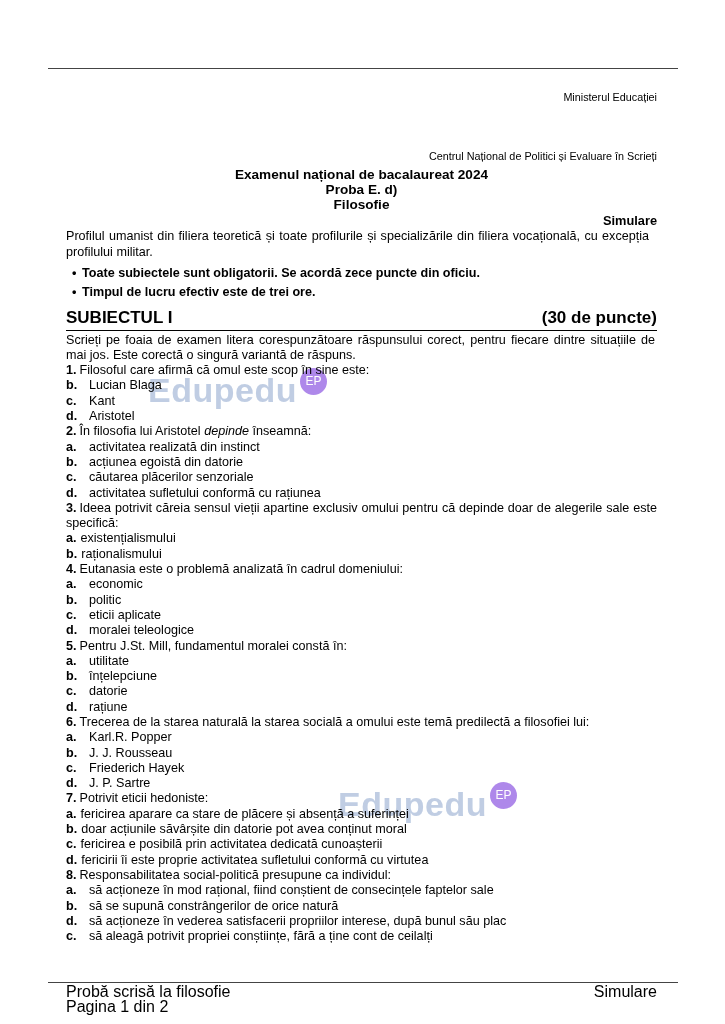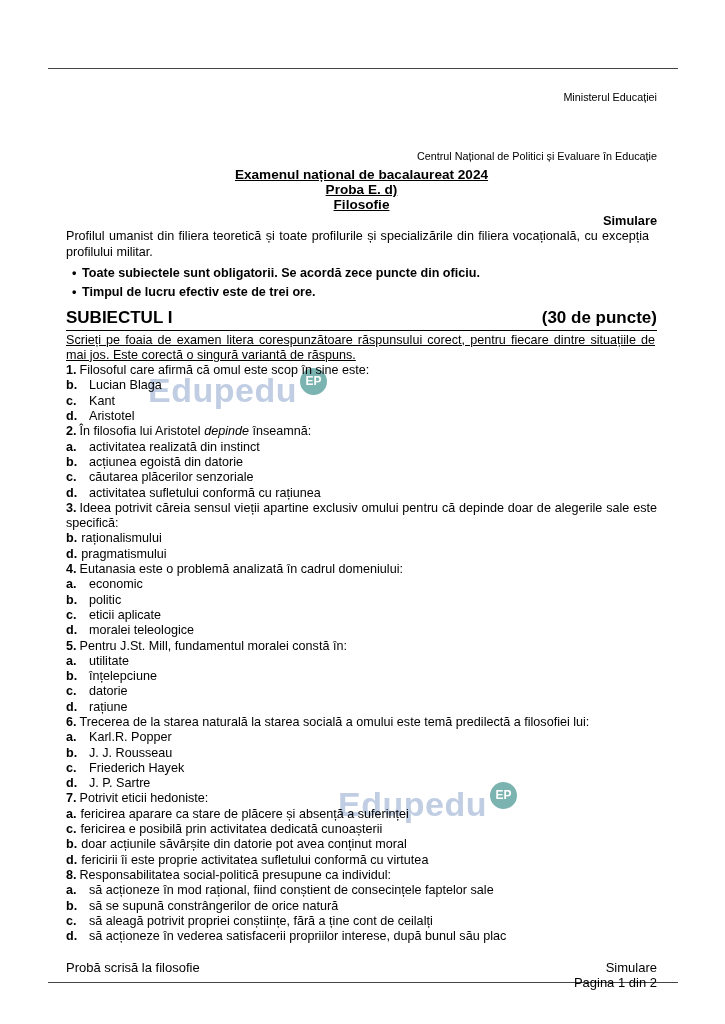--- a/index.html
+++ b/index.html
@@ -81,7 +81,7 @@
 
   <div class="content body-text">
     <div class="org">Ministerul Educației</div>
-    <div class="org">Centrul Național de Politici și Evaluare în Educație</div>
+    <div class="org">Centrul Național de Politici și Evaluare în Scrieți</div>
 
     <div class="title-block">
       <div>Examenul național de bacalaureat 2024</div>

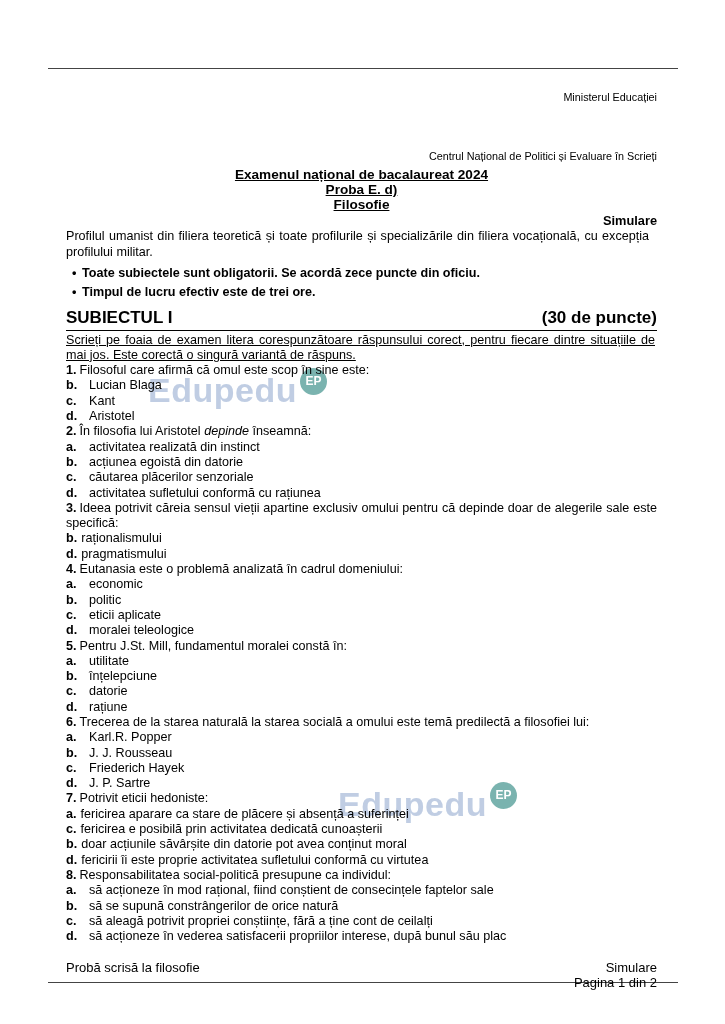--- a/index.html
+++ b/index.html
@@ -17,7 +17,7 @@
     position:absolute; left:48px; top:68px; width:630px;
     border-top:1.2px solid #444; z-index:1;
   }
-  .title-block { margin-top:6px; text-align:center; font-weight:bold; font-size:13.6px; line-height:14.8px;text-decoration:underline; }
+  .title-block { margin-top:6px; text-align:center; font-weight:bold; font-size:13.6px; line-height:14.8px; }
   .simulare { text-align:right; font-weight:bold; font-size:12.8px; line-height:15px; margin-top:1px; }
   .body-text { font-size:12.6px; line-height:15.3px; }
   .justify { text-align:justify; }

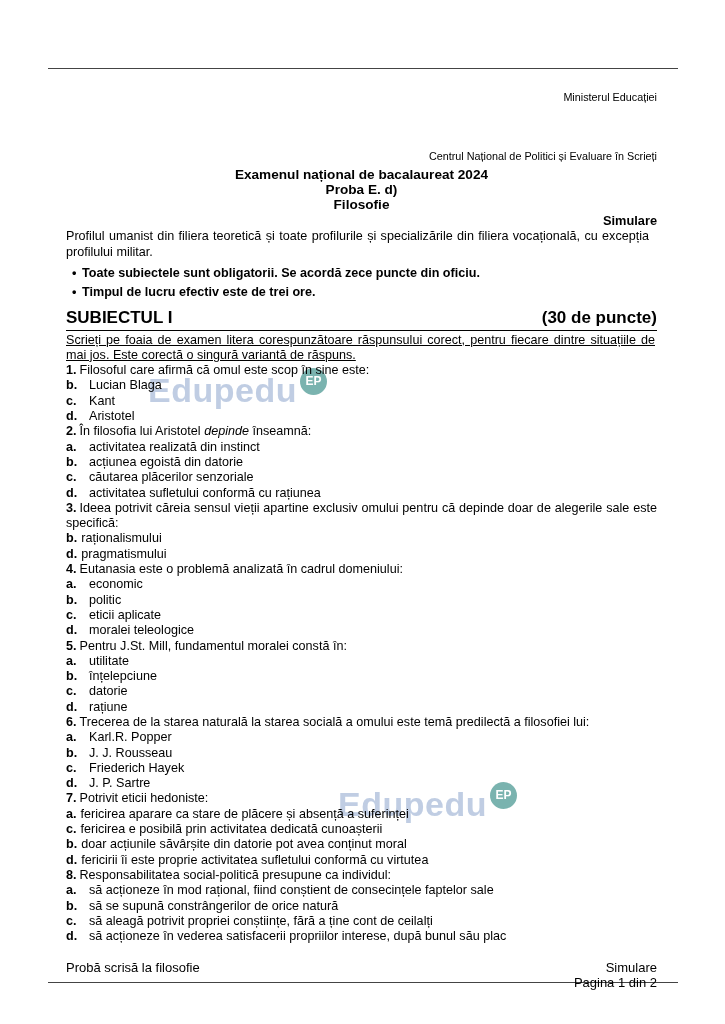--- a/index.html
+++ b/index.html
@@ -30,7 +30,7 @@
     font-weight:bold; font-size:17px; line-height:16px;
     border-bottom:1.6px solid #000; padding-bottom:4px;
   }
-  .instructions { margin:2px 2px 0 0;text-decoration:underline; }
+  .instructions { margin:2px 2px 0 0; }
   .question { }
   .stem { }
   .qnum { font-weight:bold; margin-right:3px; }

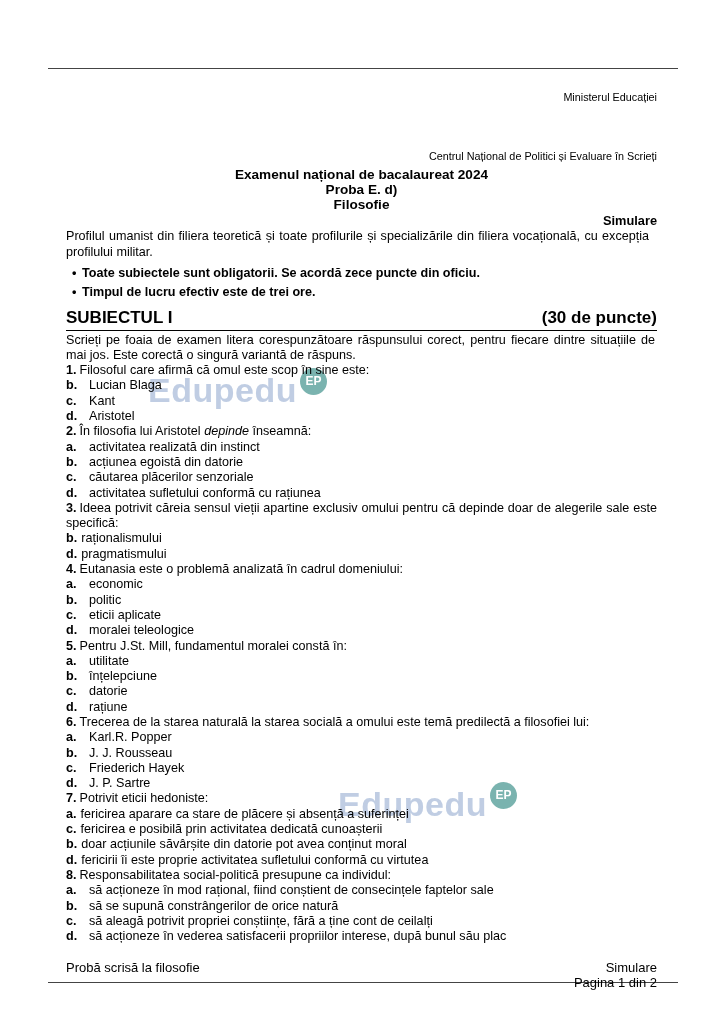--- a/index.html
+++ b/index.html
@@ -56,7 +56,7 @@
   }
   .wm-logo {
     display:inline-block; width:27px; height:27px; border-radius:50%;
-    background:#0f766e; color:#ffffff; font-size:12px; font-weight:bold;
+    background:#6d28d9; color:#ffffff; font-size:12px; font-weight:normal;
     text-align:center; line-height:27px; margin-left:3px;
   }
   .wm1 { left:148px; top:368px; }

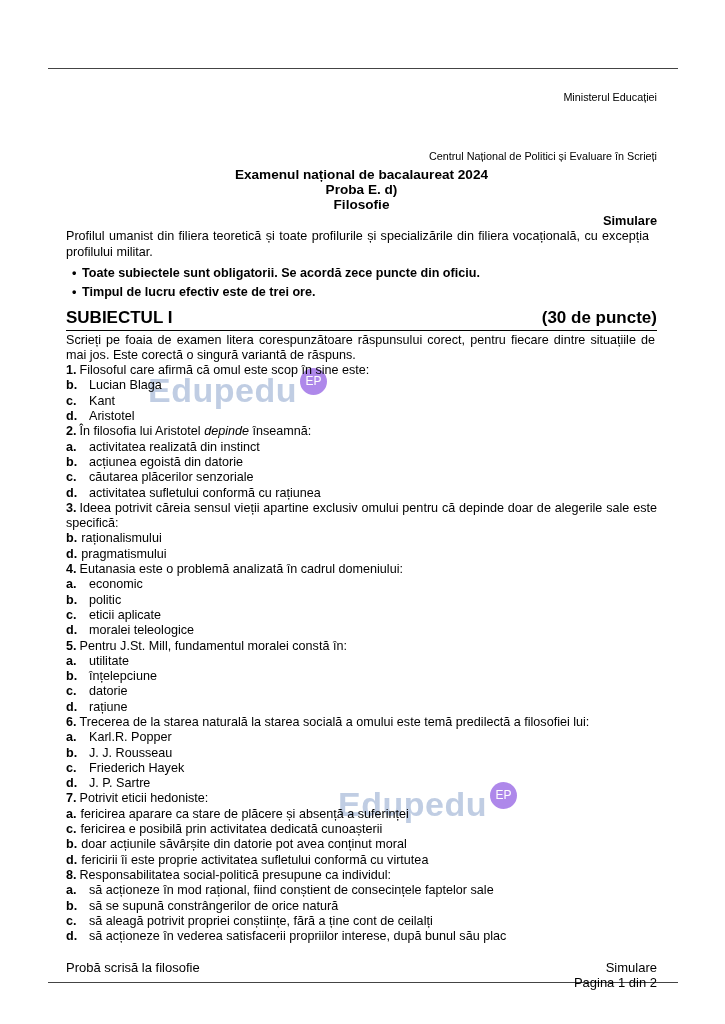--- a/index.html
+++ b/index.html
@@ -127,6 +127,7 @@
         </div>
         <div class="question">
           <div class="stem justify"><span class="qnum">3.</span><span>Ideea potrivit căreia sensul vieții apartine exclusiv omului pentru că depinde doar de alegerile sale este specifică:</span></div>
+          <div class="option narrow"><span class="letter">a.</span><span class="otext">existențialismului</span></div>
           <div class="option narrow"><span class="letter">b.</span><span class="otext">raționalismului</span></div>
           <div class="option narrow"><span class="letter">d.</span><span class="otext">pragmatismului</span></div>
         </div>

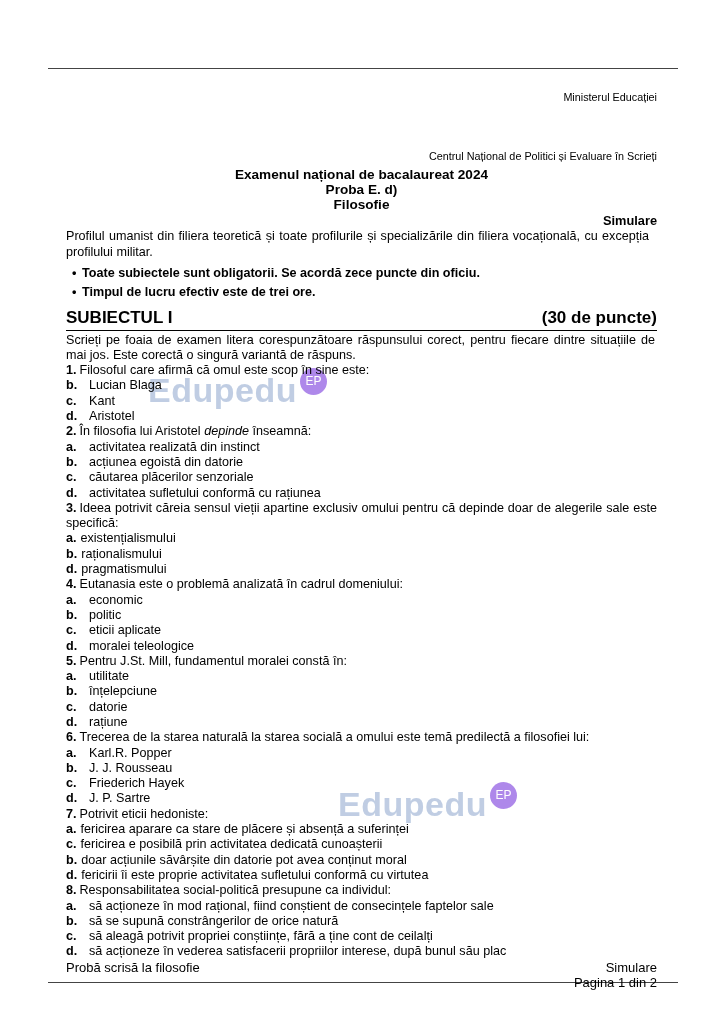--- a/index.html
+++ b/index.html
@@ -129,7 +129,6 @@
           <div class="stem justify"><span class="qnum">3.</span><span>Ideea potrivit căreia sensul vieții apartine exclusiv omului pentru că depinde doar de alegerile sale este specifică:</span></div>
           <div class="option narrow"><span class="letter">a.</span><span class="otext">existențialismului</span></div>
           <div class="option narrow"><span class="letter">b.</span><span class="otext">raționalismului</span></div>
-          <div class="option narrow"><span class="letter">d.</span><span class="otext">pragmatismului</span></div>
         </div>
         <div class="question">
           <div class="stem"><span class="qnum">4.</span><span>Eutanasia este o problemă analizată în cadrul domeniului:</span></div>

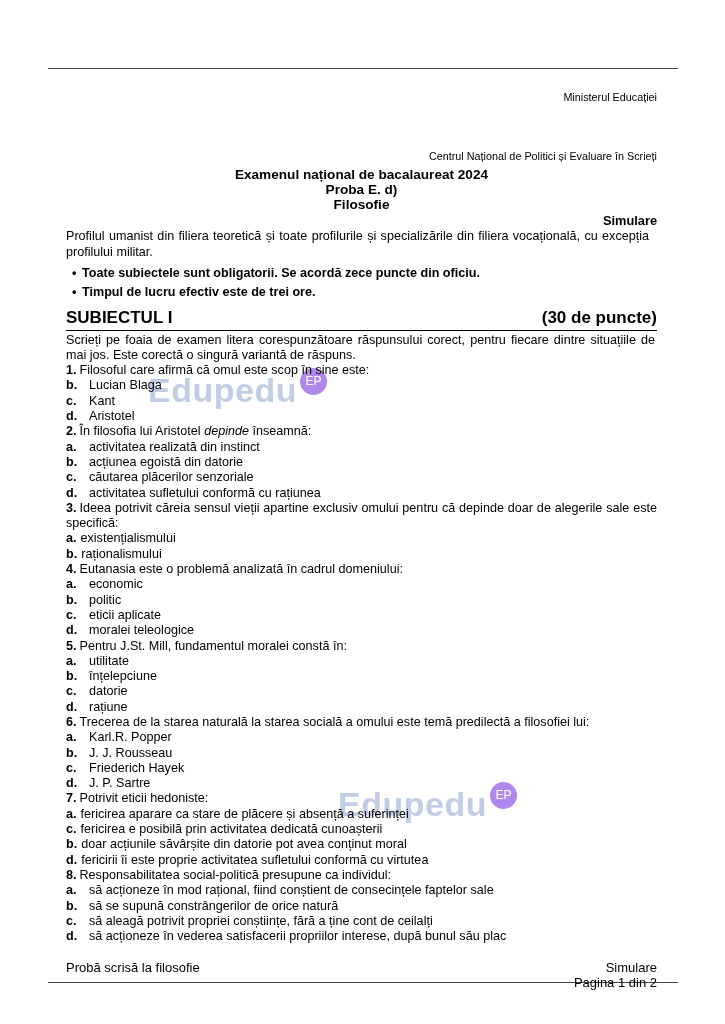--- a/index.html
+++ b/index.html
@@ -154,8 +154,8 @@
         <div class="question">
           <div class="stem"><span class="qnum">7.</span><span>Potrivit eticii hedoniste:</span></div>
           <div class="option narrow"><span class="letter">a.</span><span class="otext">fericirea aparare ca stare de plăcere și absență a suferinței</span></div>
+          <div class="option narrow"><span class="letter">b.</span><span class="otext">doar acțiunile săvârșite din datorie pot avea conținut moral</span></div>
           <div class="option narrow"><span class="letter">c.</span><span class="otext">fericirea e posibilă prin activitatea dedicată cunoașterii</span></div>
-          <div class="option narrow"><span class="letter">b.</span><span class="otext">doar acțiunile săvârșite din datorie pot avea conținut moral</span></div>
           <div class="option narrow"><span class="letter">d.</span><span class="otext">fericirii îi este proprie activitatea sufletului conformă cu virtutea</span></div>
         </div>
         <div class="question">

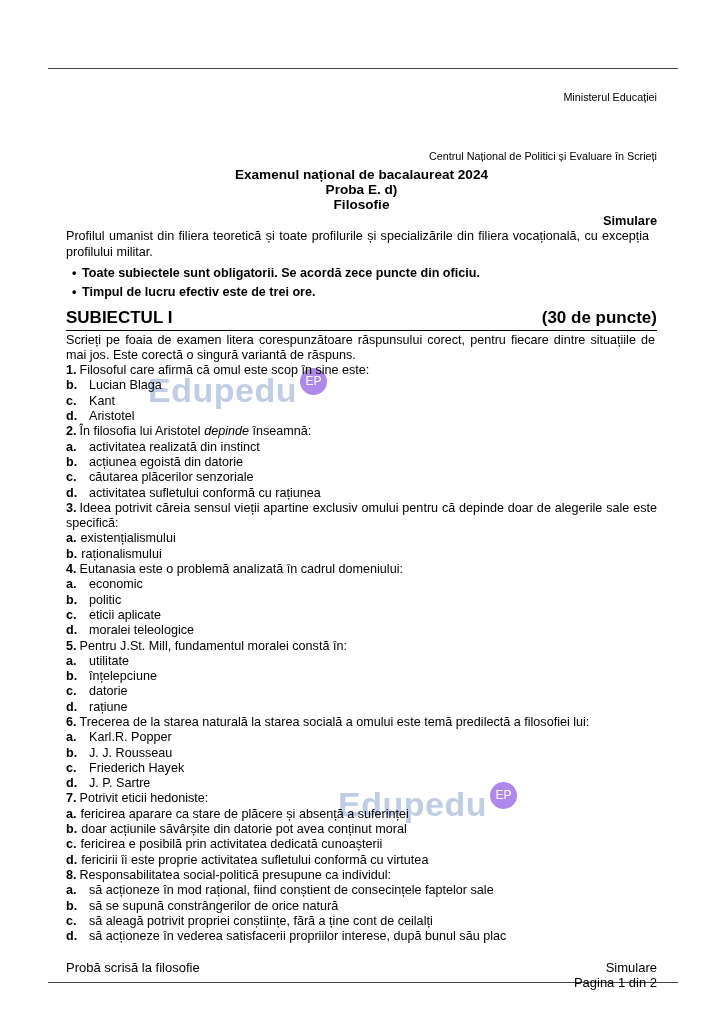--- a/index.html
+++ b/index.html
@@ -162,8 +162,8 @@
           <div class="stem"><span class="qnum">8.</span><span>Responsabilitatea social-politică presupune ca individul:</span></div>
           <div class="option wide"><span class="letter">a.</span><span class="otext">să acționeze în mod rațional, fiind conștient de consecințele faptelor sale</span></div>
           <div class="option wide"><span class="letter">b.</span><span class="otext">să se supună constrângerilor de orice natură</span></div>
+          <div class="option wide"><span class="letter">d.</span><span class="otext">să acționeze în vederea satisfacerii propriilor interese, după bunul său plac</span></div>
           <div class="option wide"><span class="letter">c.</span><span class="otext">să aleagă potrivit propriei conștiințe, fără a ține cont de ceilalți</span></div>
-          <div class="option wide"><span class="letter">d.</span><span class="otext">să acționeze în vederea satisfacerii propriilor interese, după bunul său plac</span></div>
         </div>
       </div>
   </div>

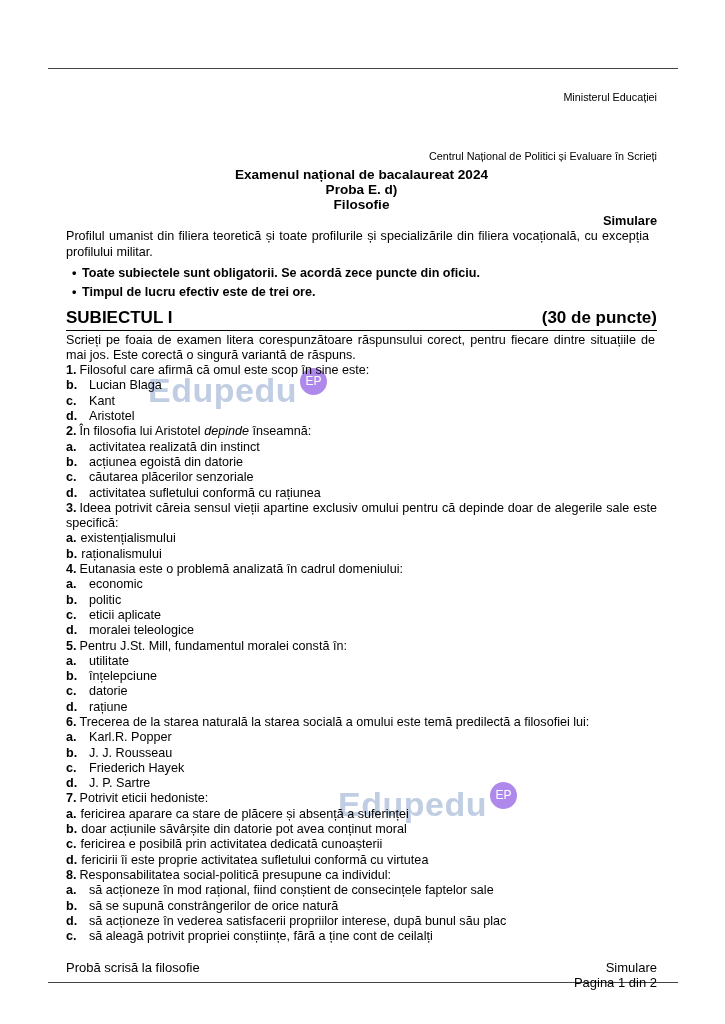--- a/index.html
+++ b/index.html
@@ -43,7 +43,7 @@
     position:absolute; left:48px; top:982px; width:630px;
     border-top:1.2px solid #444; z-index:1;
   }
-  .page-footer { position:absolute; left:66px; right:68px; top:961px; z-index:1; font-size:13px; line-height:14px; }
+  .page-footer { position:absolute; left:66px; right:68px; top:985px; z-index:1; font-size:16px; line-height:14px; }
   .footer-row { display:flex; justify-content:space-between; }
   .footer-center { text-align:right; margin-top:1px; }
   

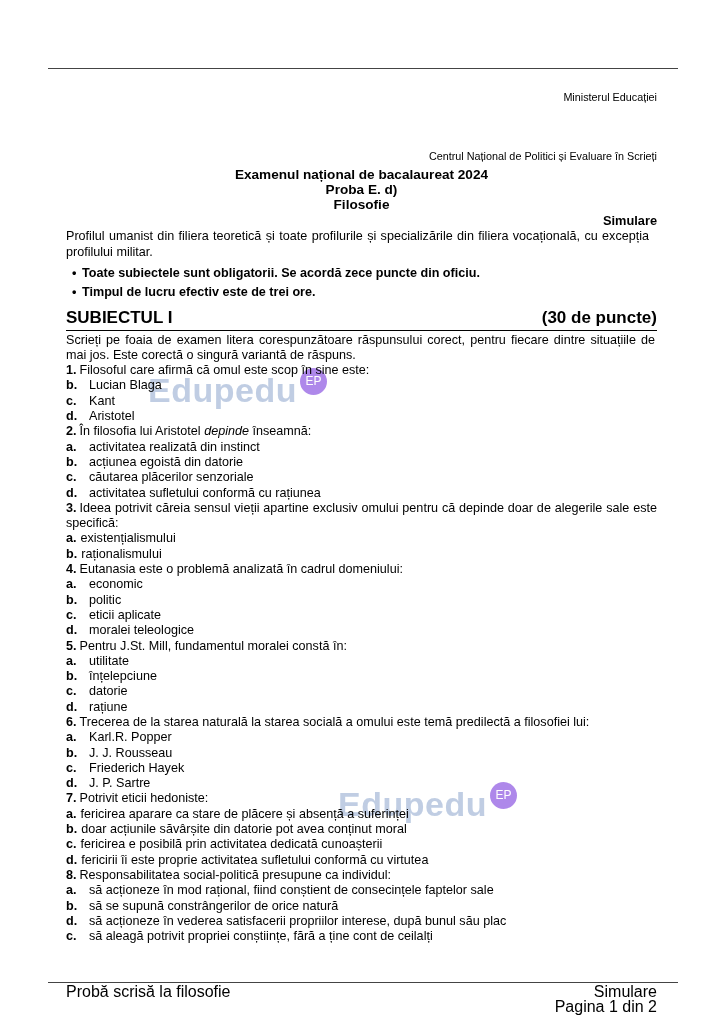--- a/index.html
+++ b/index.html
@@ -45,7 +45,7 @@
   }
   .page-footer { position:absolute; left:66px; right:68px; top:985px; z-index:1; font-size:16px; line-height:14px; }
   .footer-row { display:flex; justify-content:space-between; }
-  .footer-center { text-align:right; margin-top:1px; }
+  .footer-center { text-align:left; margin-top:1px; }
   
   .wm {
     position:absolute; z-index:0; display:flex; align-items:flex-start;

